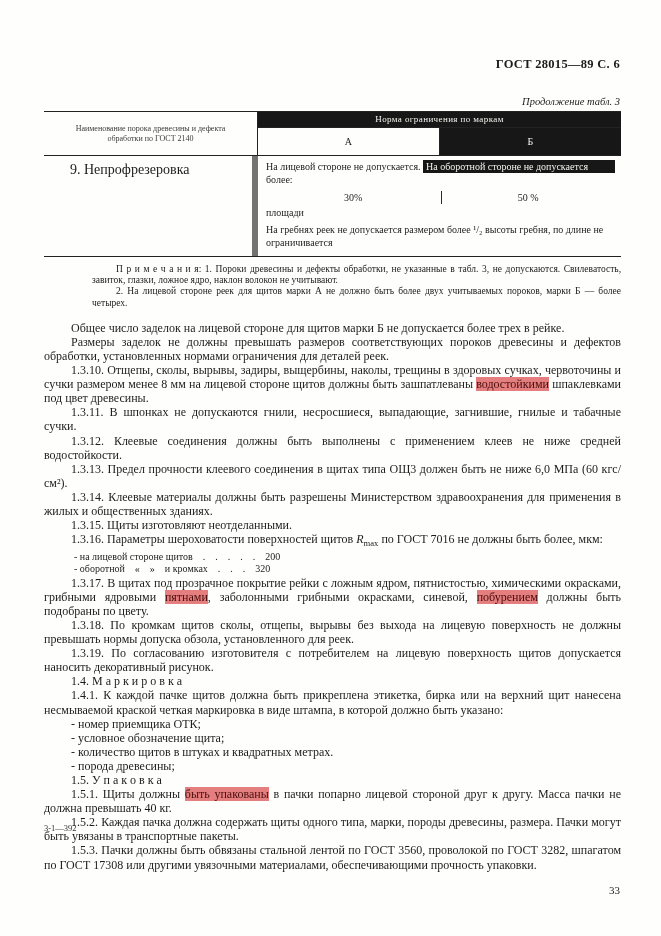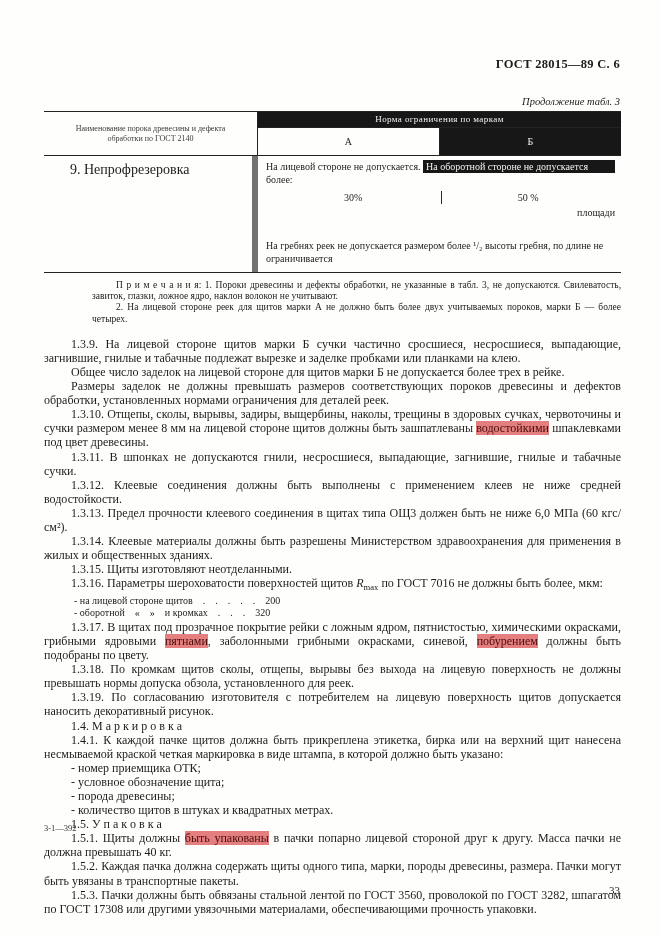--- a/index.html
+++ b/index.html
@@ -66,7 +66,7 @@
   .values-row { display:flex; margin:5px 0 2px; }
   .values-row > div { width:50%; text-align:center; }
   .values-row .value-b { border-left:1px solid #2a2a2a; }
-  .area { text-align:right; margin-bottom:20px; }
+  .area { text-align:left; margin-bottom:4px; }
   .cell-line3 { text-align:left; }
 
   

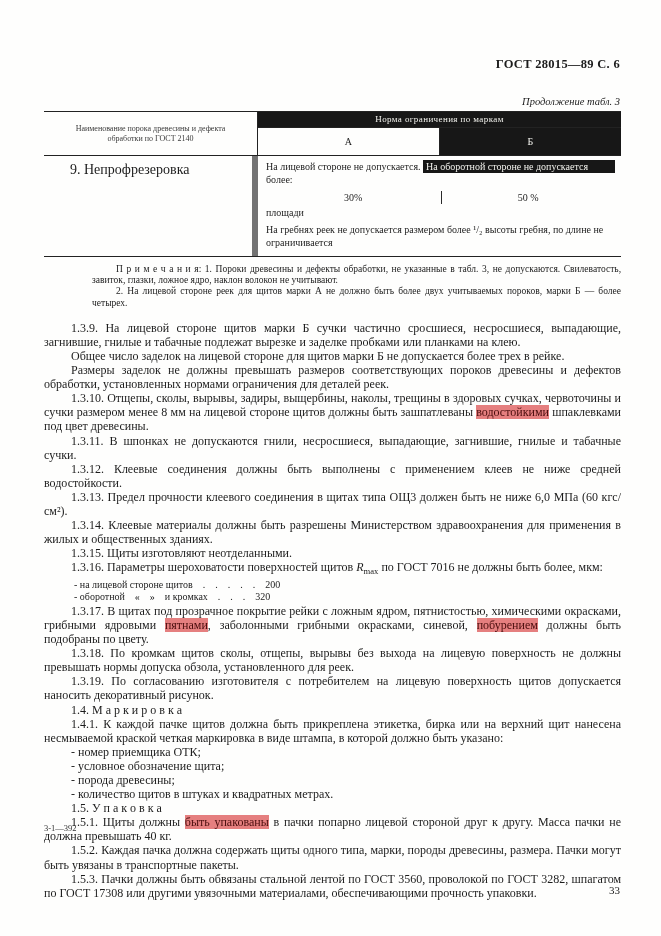--- a/index.html
+++ b/index.html
@@ -136,7 +136,6 @@
       </div>
 
     <div class="doc-body">
-        <p class="para"><span>1.3.9. На лицевой стороне щитов марки Б сучки частично сросшиеся, несросшиеся, выпадающие, загнившие, гнилые и табачные подлежат вырезке и заделке пробками или планками на клею.</span></p>
         <p class="para"><span>Общее число заделок на лицевой стороне для щитов марки Б не допускается более трех в рейке.</span></p>
         <p class="para"><span>Размеры заделок не должны превышать размеров соответствующих пороков древесины и дефектов обработки, установленных нормами ограничения для деталей реек.</span></p>
         <p class="para"><span>1.3.10. Отщепы, сколы, вырывы, задиры, выщербины, наколы, трещины в здоровых сучках, червоточины и сучки размером менее 8 мм на лицевой стороне щитов должны быть зашпатлеваны </span><span class="hl">водостойкими</span><span> шпаклевками под цвет древесины.</span></p>

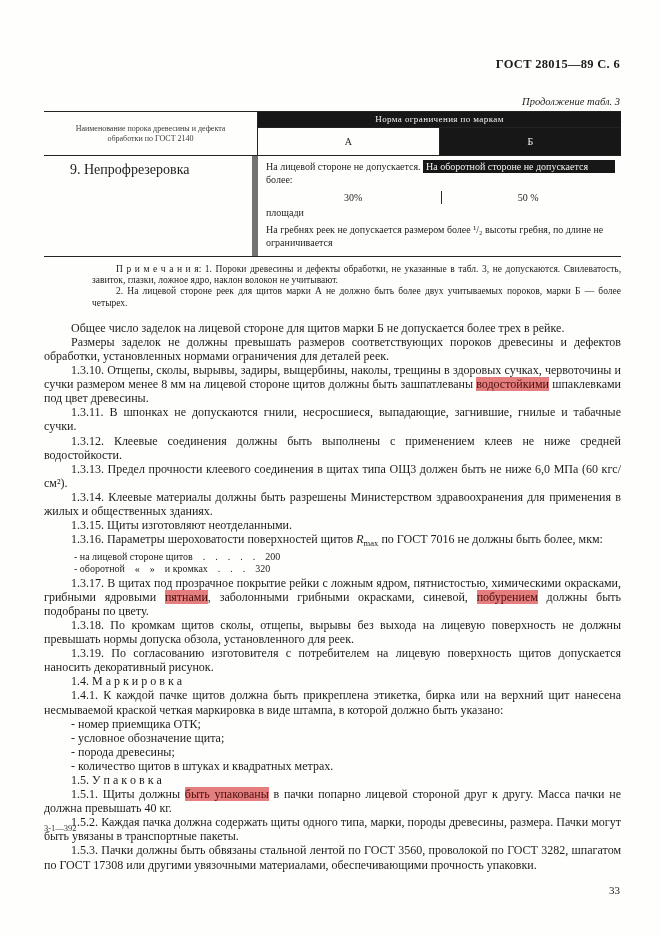--- a/index.html
+++ b/index.html
@@ -154,8 +154,8 @@
         <p class="para"><span>1.4.1. К каждой пачке щитов должна быть прикреплена этикетка, бирка или на верхний щит нанесена несмываемой краской четкая маркировка в виде штампа, в которой должно быть указано:</span></p>
         <p class="para"><span>- номер приемщика ОТК;</span></p>
         <p class="para"><span>- условное обозначение щита;</span></p>
+        <p class="para"><span>- количество щитов в штуках и квадратных метрах.</span></p>
         <p class="para"><span>- порода древесины;</span></p>
-        <p class="para"><span>- количество щитов в штуках и квадратных метрах.</span></p>
         <p class="para heading"><span>1.5. У п а к о в к а</span></p>
         <p class="para"><span>1.5.1. Щиты должны </span><span class="hl">быть упакованы</span><span> в пачки попарно лицевой стороной друг к другу. Масса пачки не должна превышать 40 кг.</span></p>
         <p class="para"><span>1.5.2. Каждая пачка должна содержать щиты одного типа, марки, породы древесины, размера. Пачки могут быть увязаны в транспортные пакеты.</span></p>

